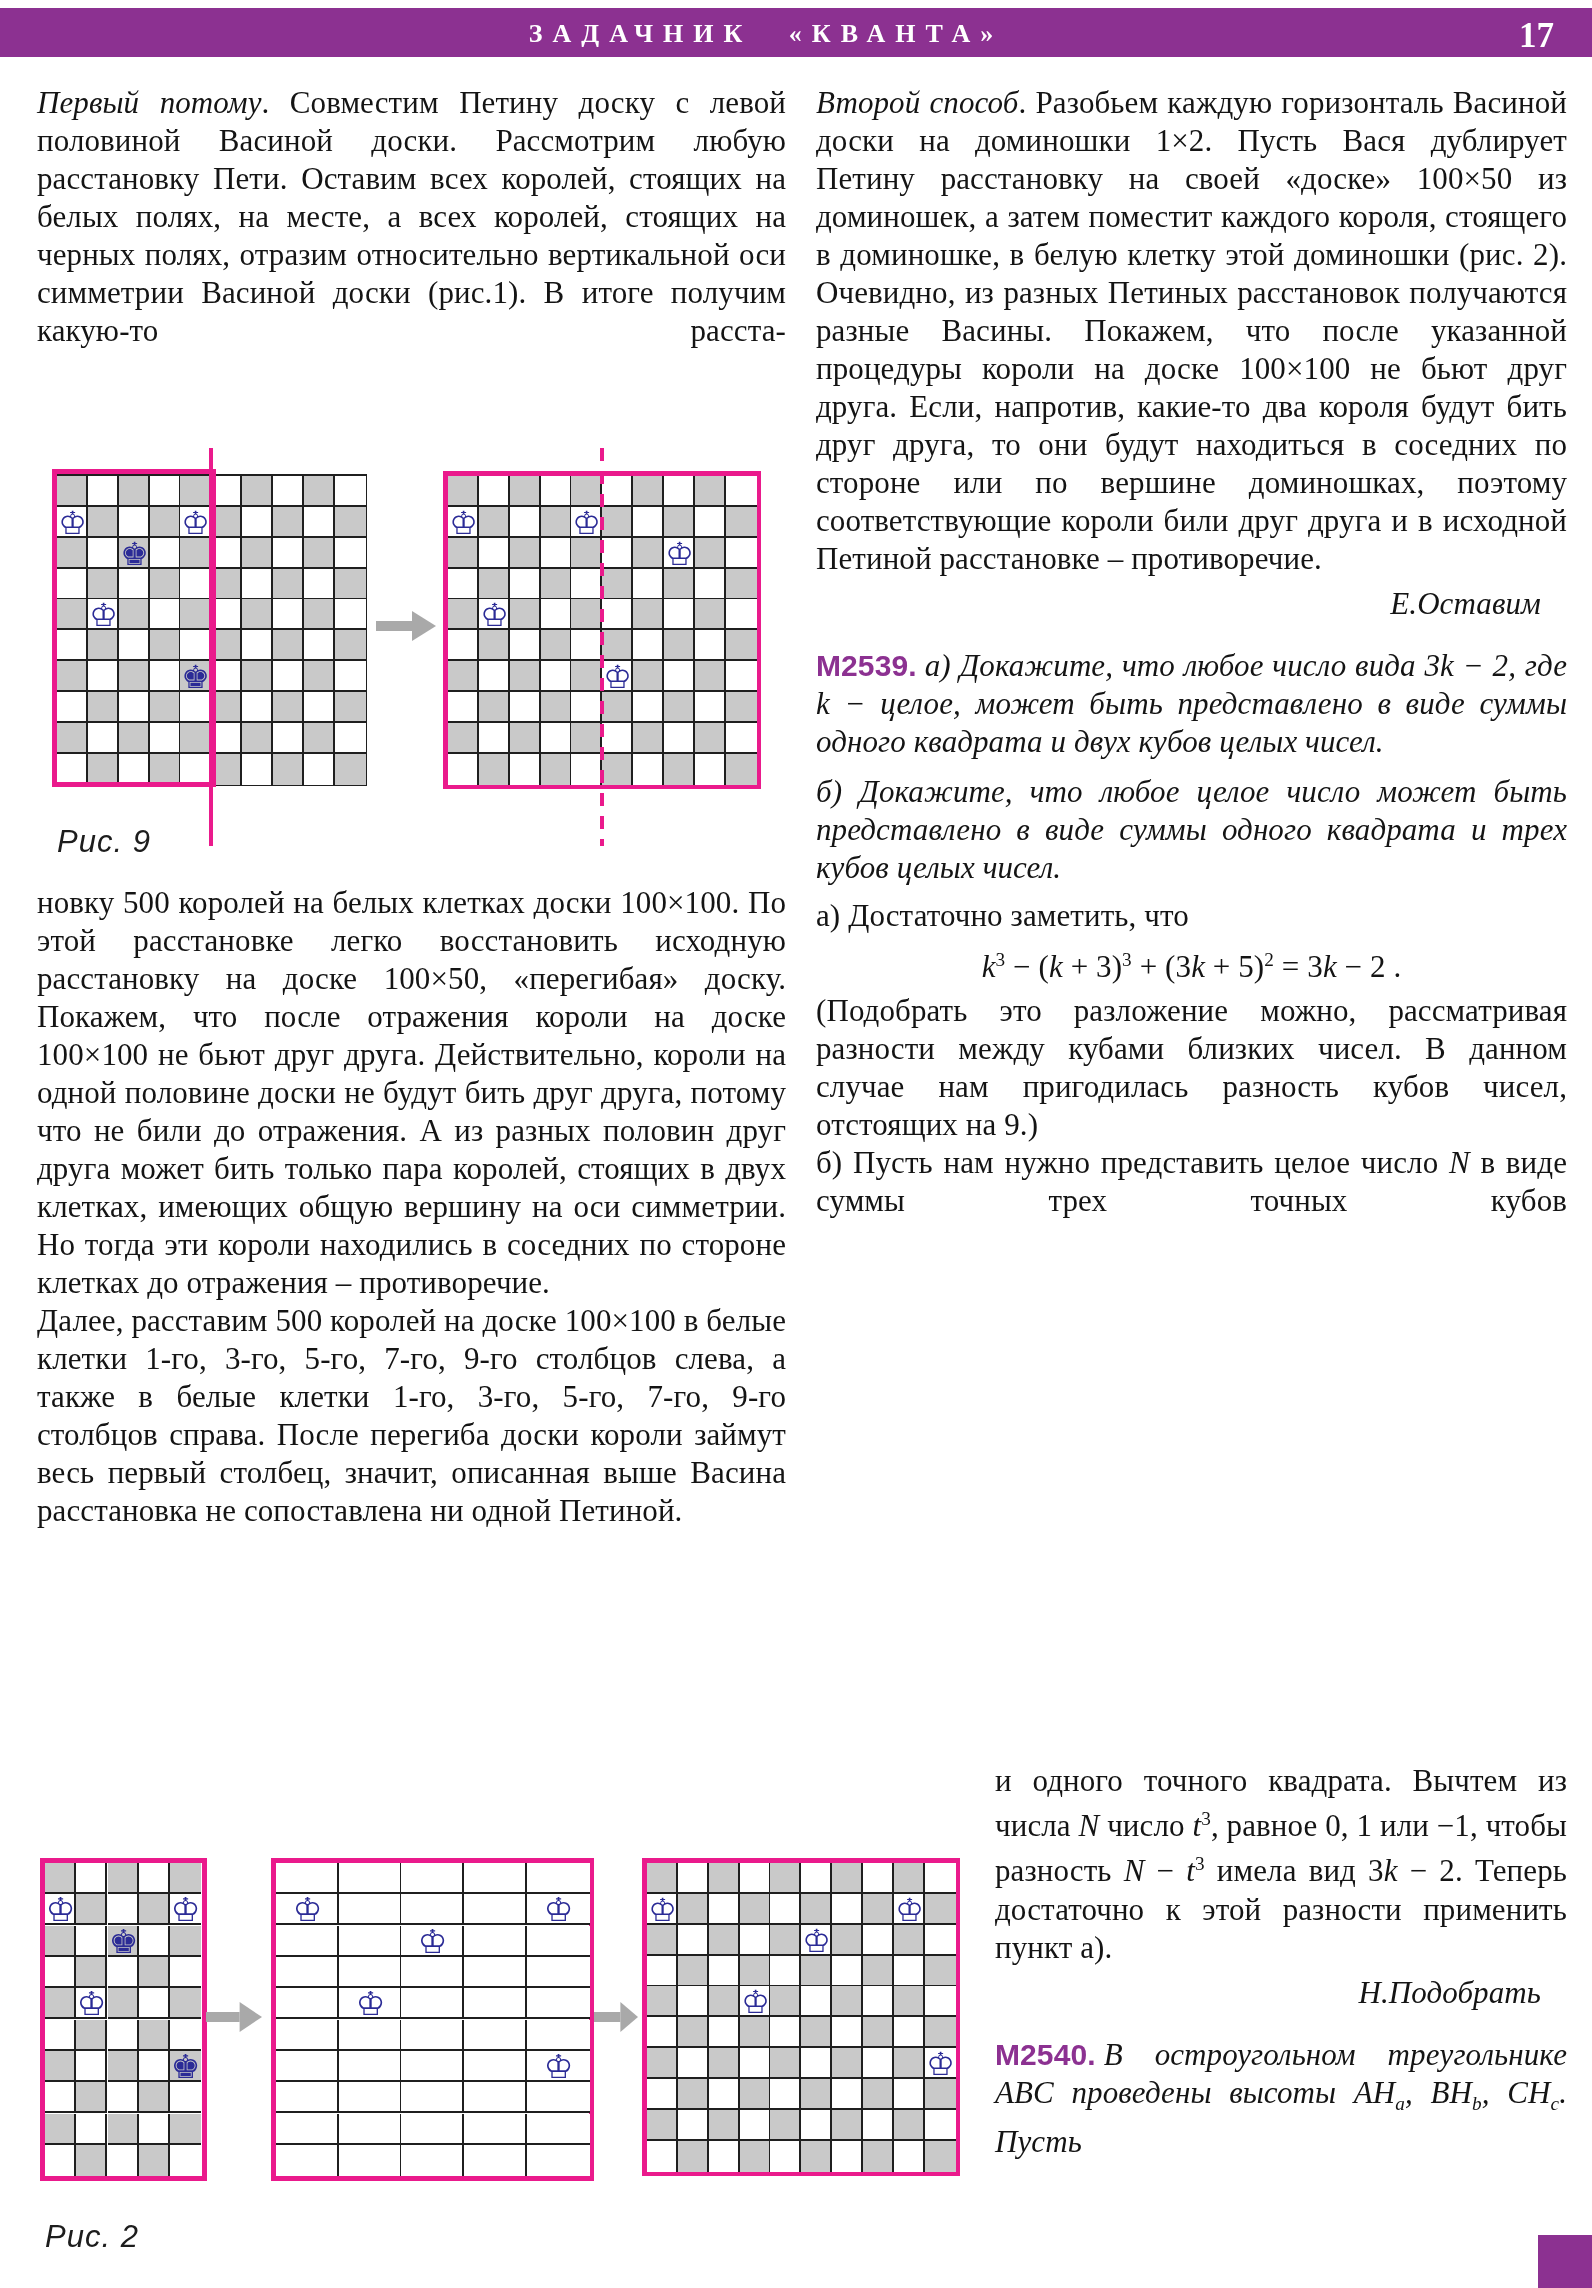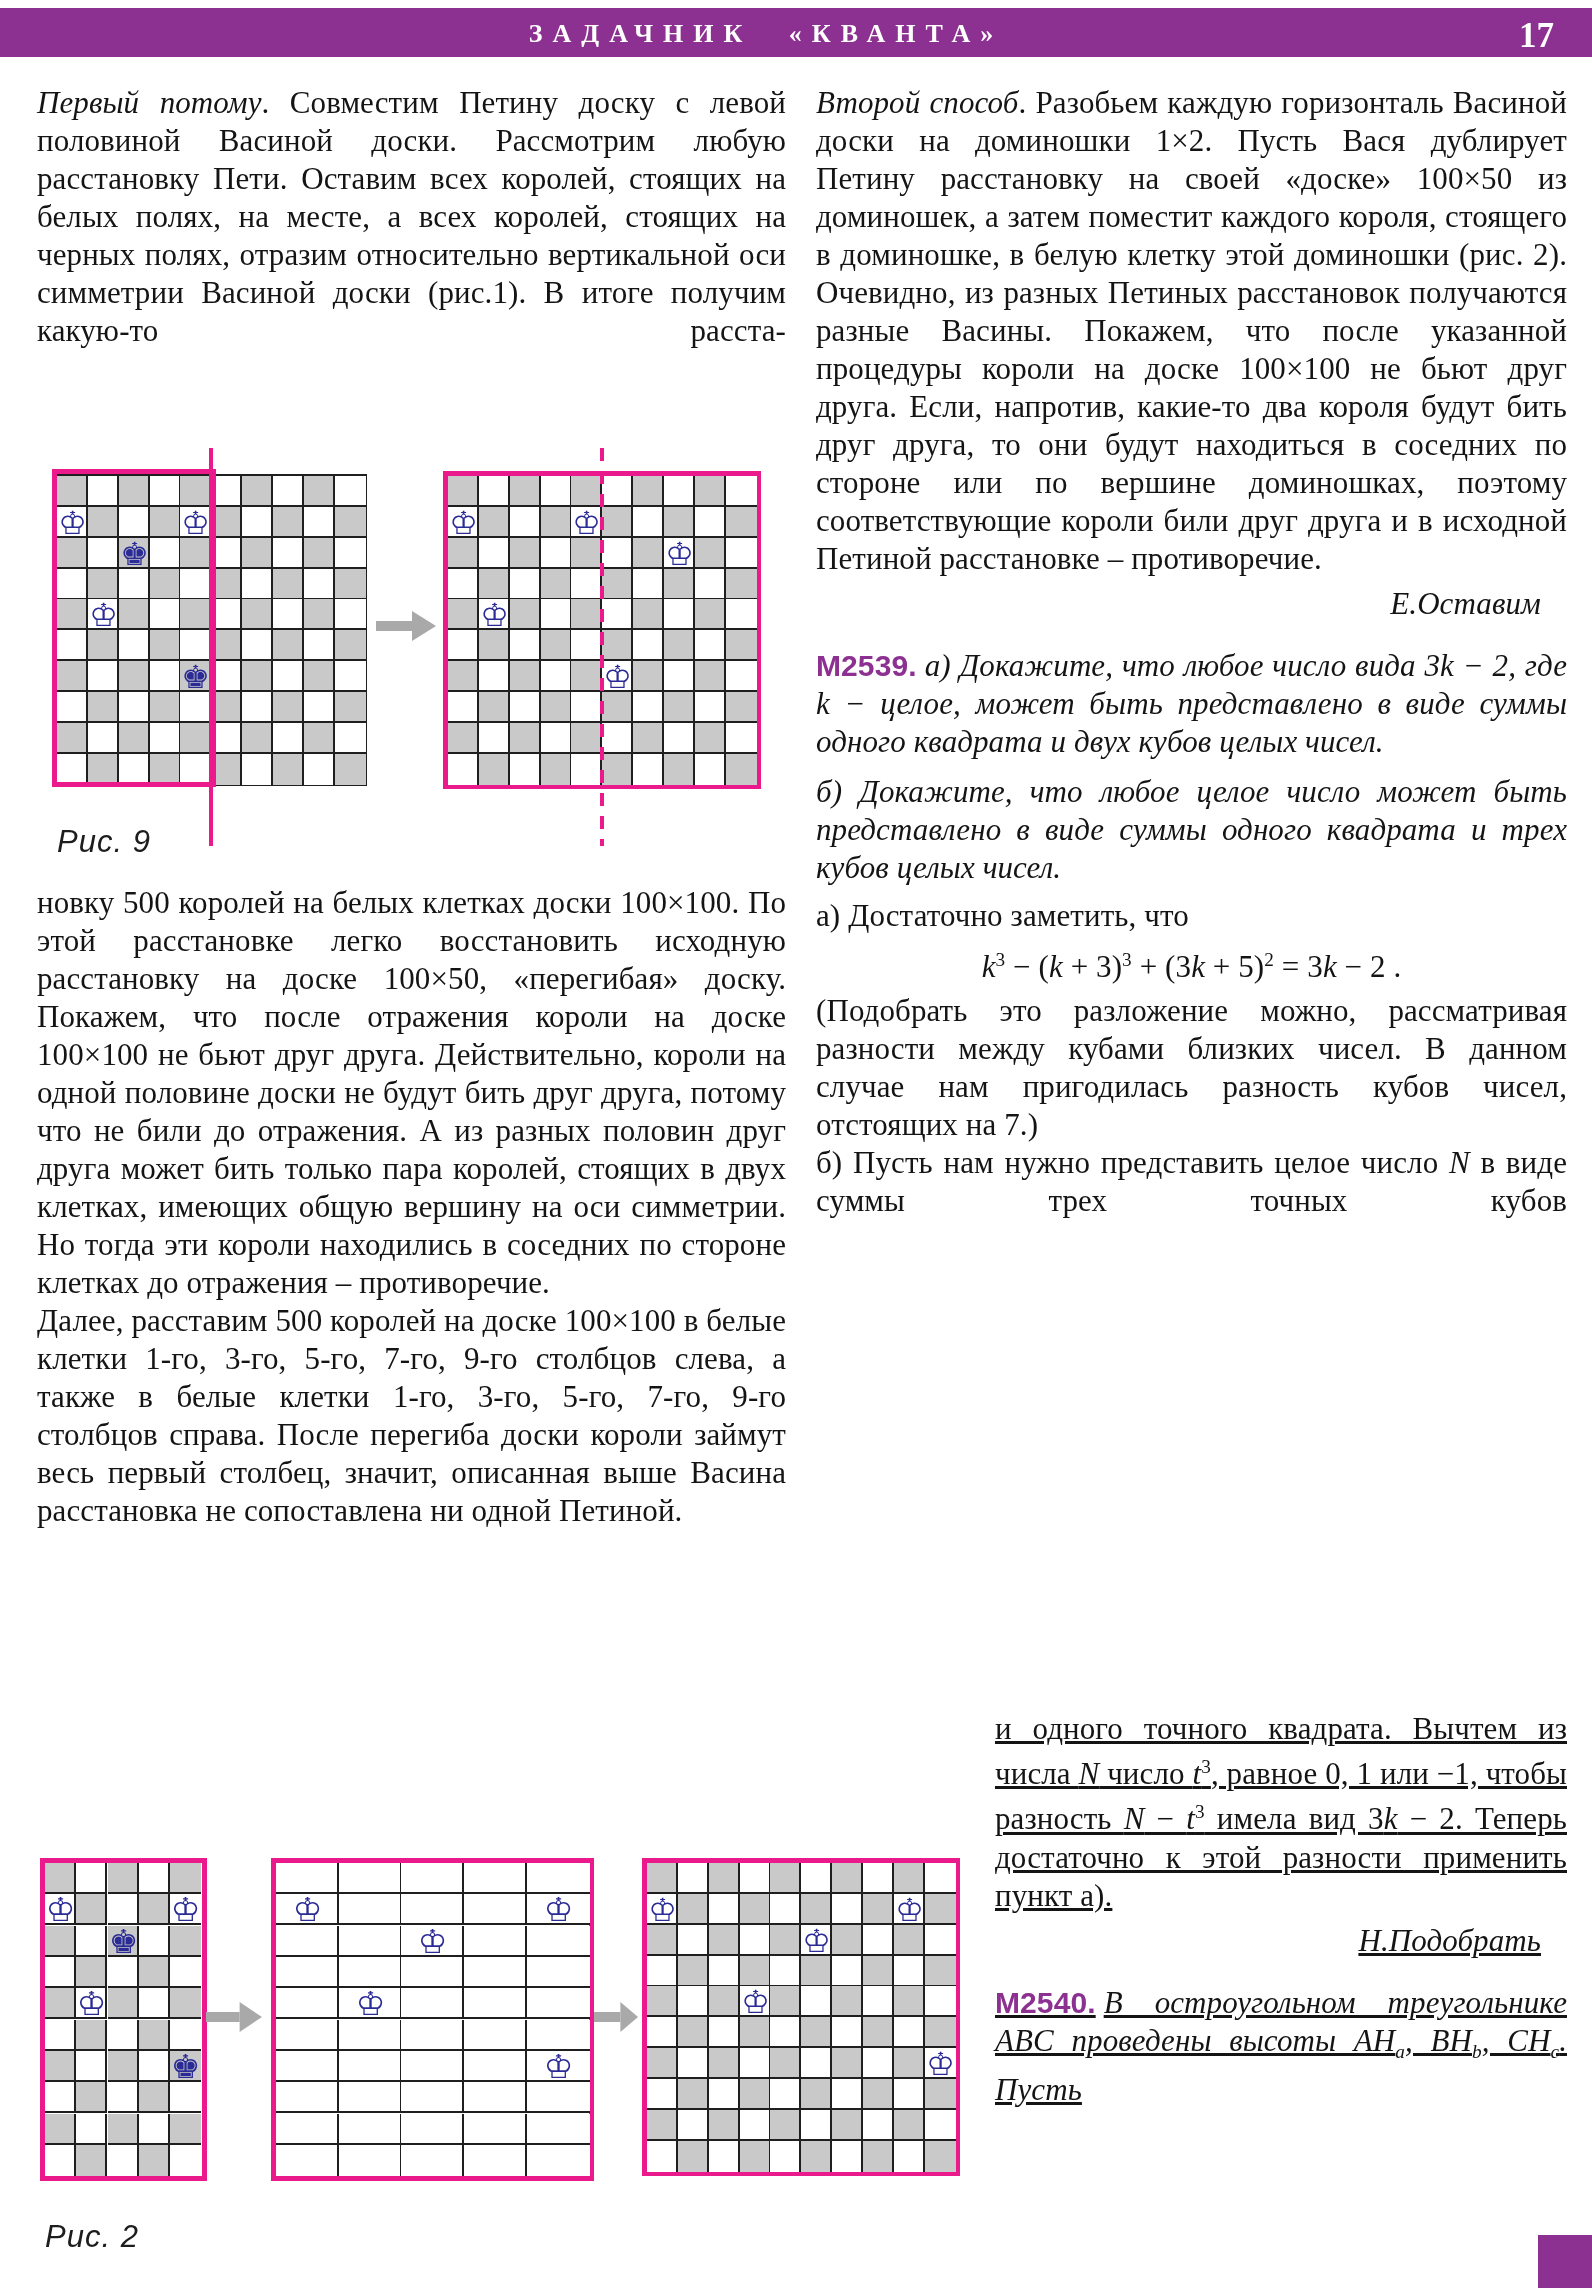--- a/index.html
+++ b/index.html
@@ -76,7 +76,7 @@
     <p class="para prob">б) Докажите, что любое целое число может быть представлено в виде суммы одного квадрата и трех кубов целых чисел.</p>
     <p class="para solhead">а) Достаточно заметить, что</p>
     <p class="para formula"><i>k</i><sup>3</sup> − (<i>k</i> + 3)<sup>3</sup> + (3<i>k</i> + 5)<sup>2</sup> = 3<i>k</i> − 2 .</p>
-    <p class="para">(Подобрать это разложение можно, рассматривая разности между кубами близких чисел. В данном случае нам пригодилась разность кубов чисел, отстоящих на 7.)</p>
+    <p class="para">(Подобрать это разложение можно, рассматривая разности между кубами близких чисел. В данном случае нам пригодилась разность кубов чисел, отстоящих на 9.)</p>
     <p class="para jlast">б) Пусть нам нужно представить целое число <i>N</i> в виде суммы трех точных кубов</p>
   </div>
 

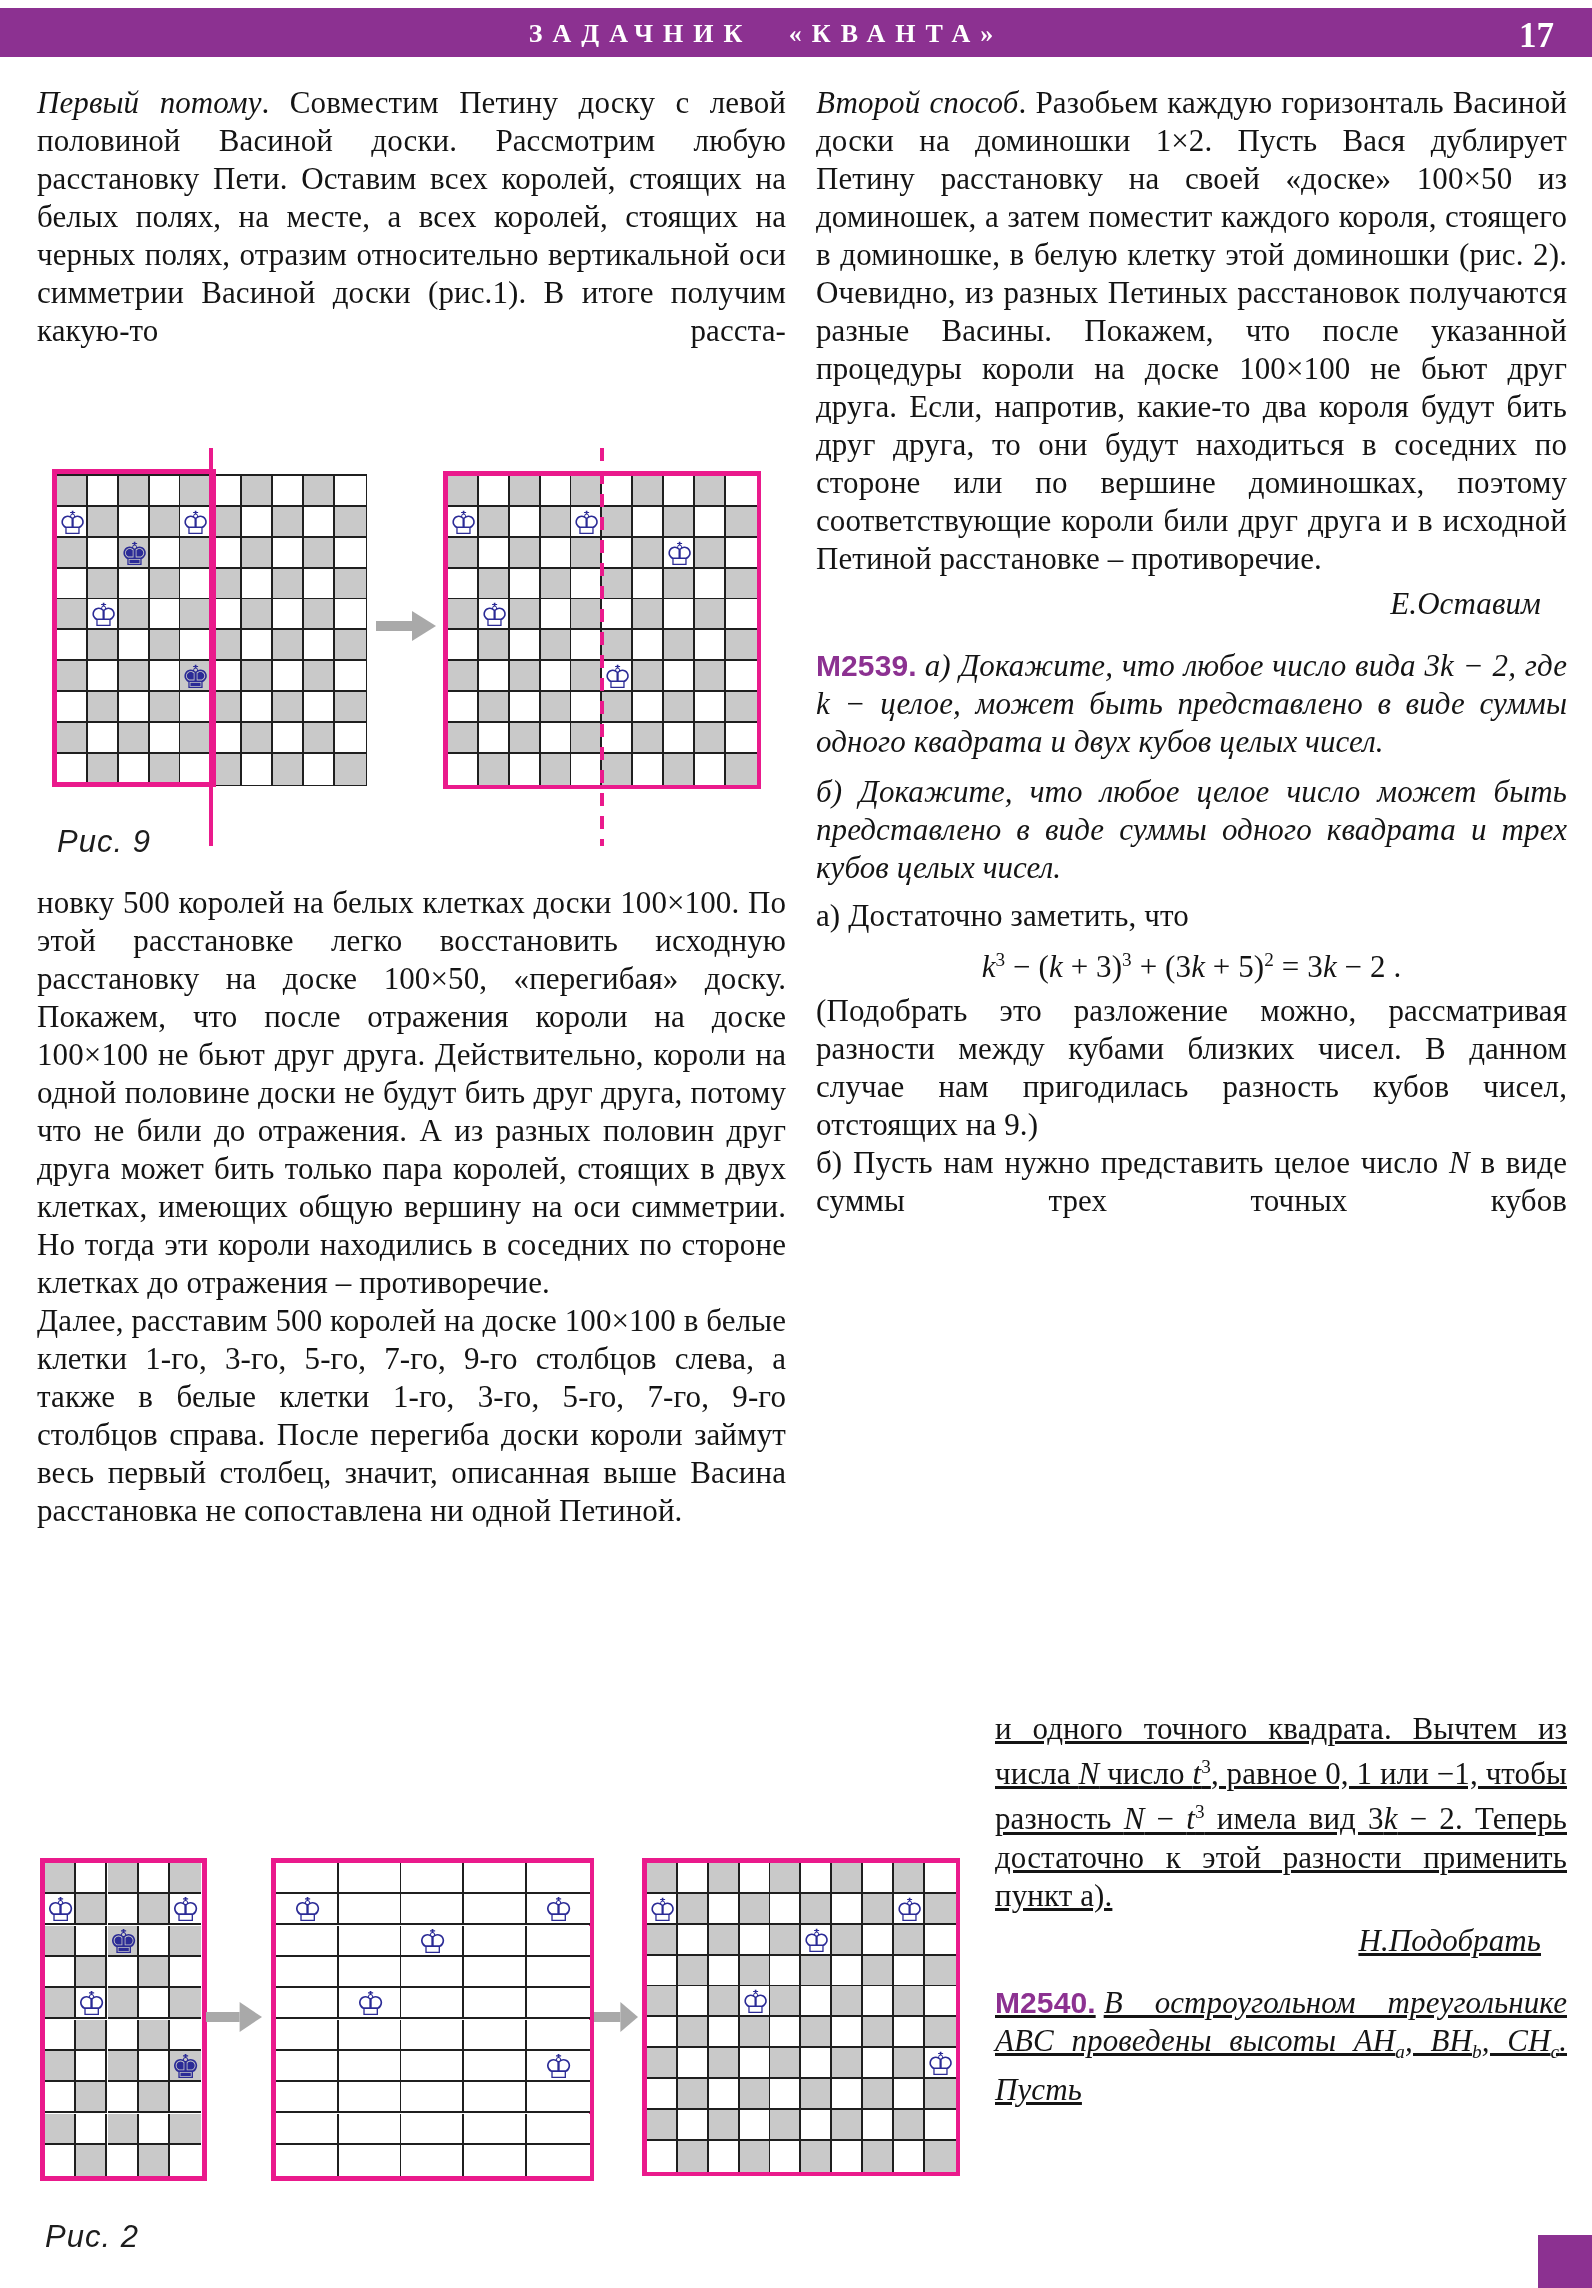--- a/index.html
+++ b/index.html
@@ -21,7 +21,7 @@
   #left-p1{left:37px;top:84px;width:749px;}
   #left-p2{left:37px;top:884px;width:749px;}
   #right-main{left:816px;top:84px;width:751px;}
-  #right-indent{left:995px;top:1710px;width:572px;text-decoration:underline;}
+  #right-indent{left:995px;top:1762px;width:572px;}
   .para{margin:0;}
   .jlast{text-align-last:justify;}
   .author{text-align:right;font-style:italic;padding-right:26px;margin:7px 0 24px;}

